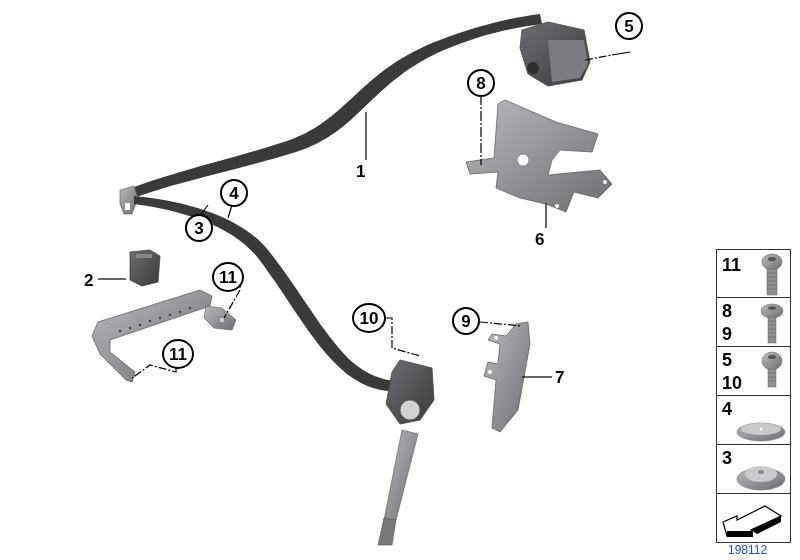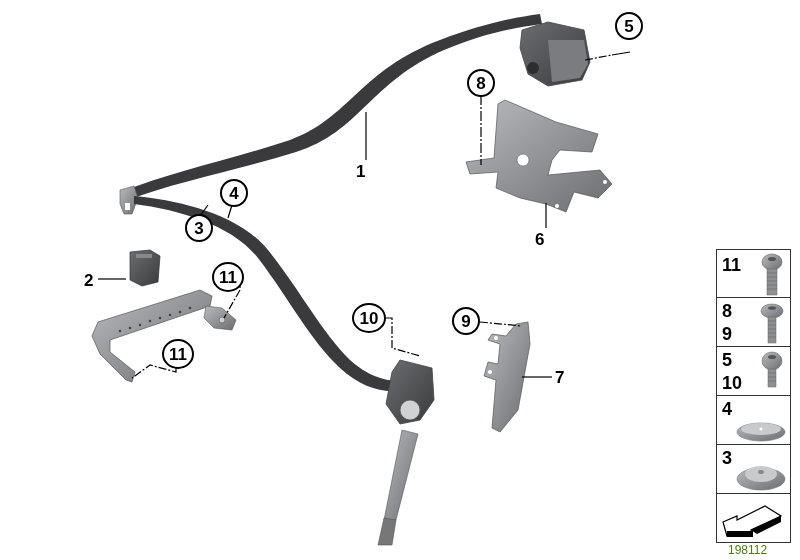--- a/index.html
+++ b/index.html
@@ -12,7 +12,7 @@
   .lbox{position:relative;height:49px;border:1px solid #333;border-top:none;box-sizing:border-box;background:#fff;}
   .lbox:first-child{border-top:1px solid #333;}
   .lnum{position:absolute;left:5px;font-weight:bold;font-size:18px;color:#000;line-height:1;}
-  .ref{position:absolute;left:728px;top:543px;font-size:12px;color:#4d7c0f;}
+  .ref{position:absolute;left:728px;top:543px;font-size:12px;color:#1d4ed8;}
   svg.li{position:absolute;}
 </style>
 </head>

